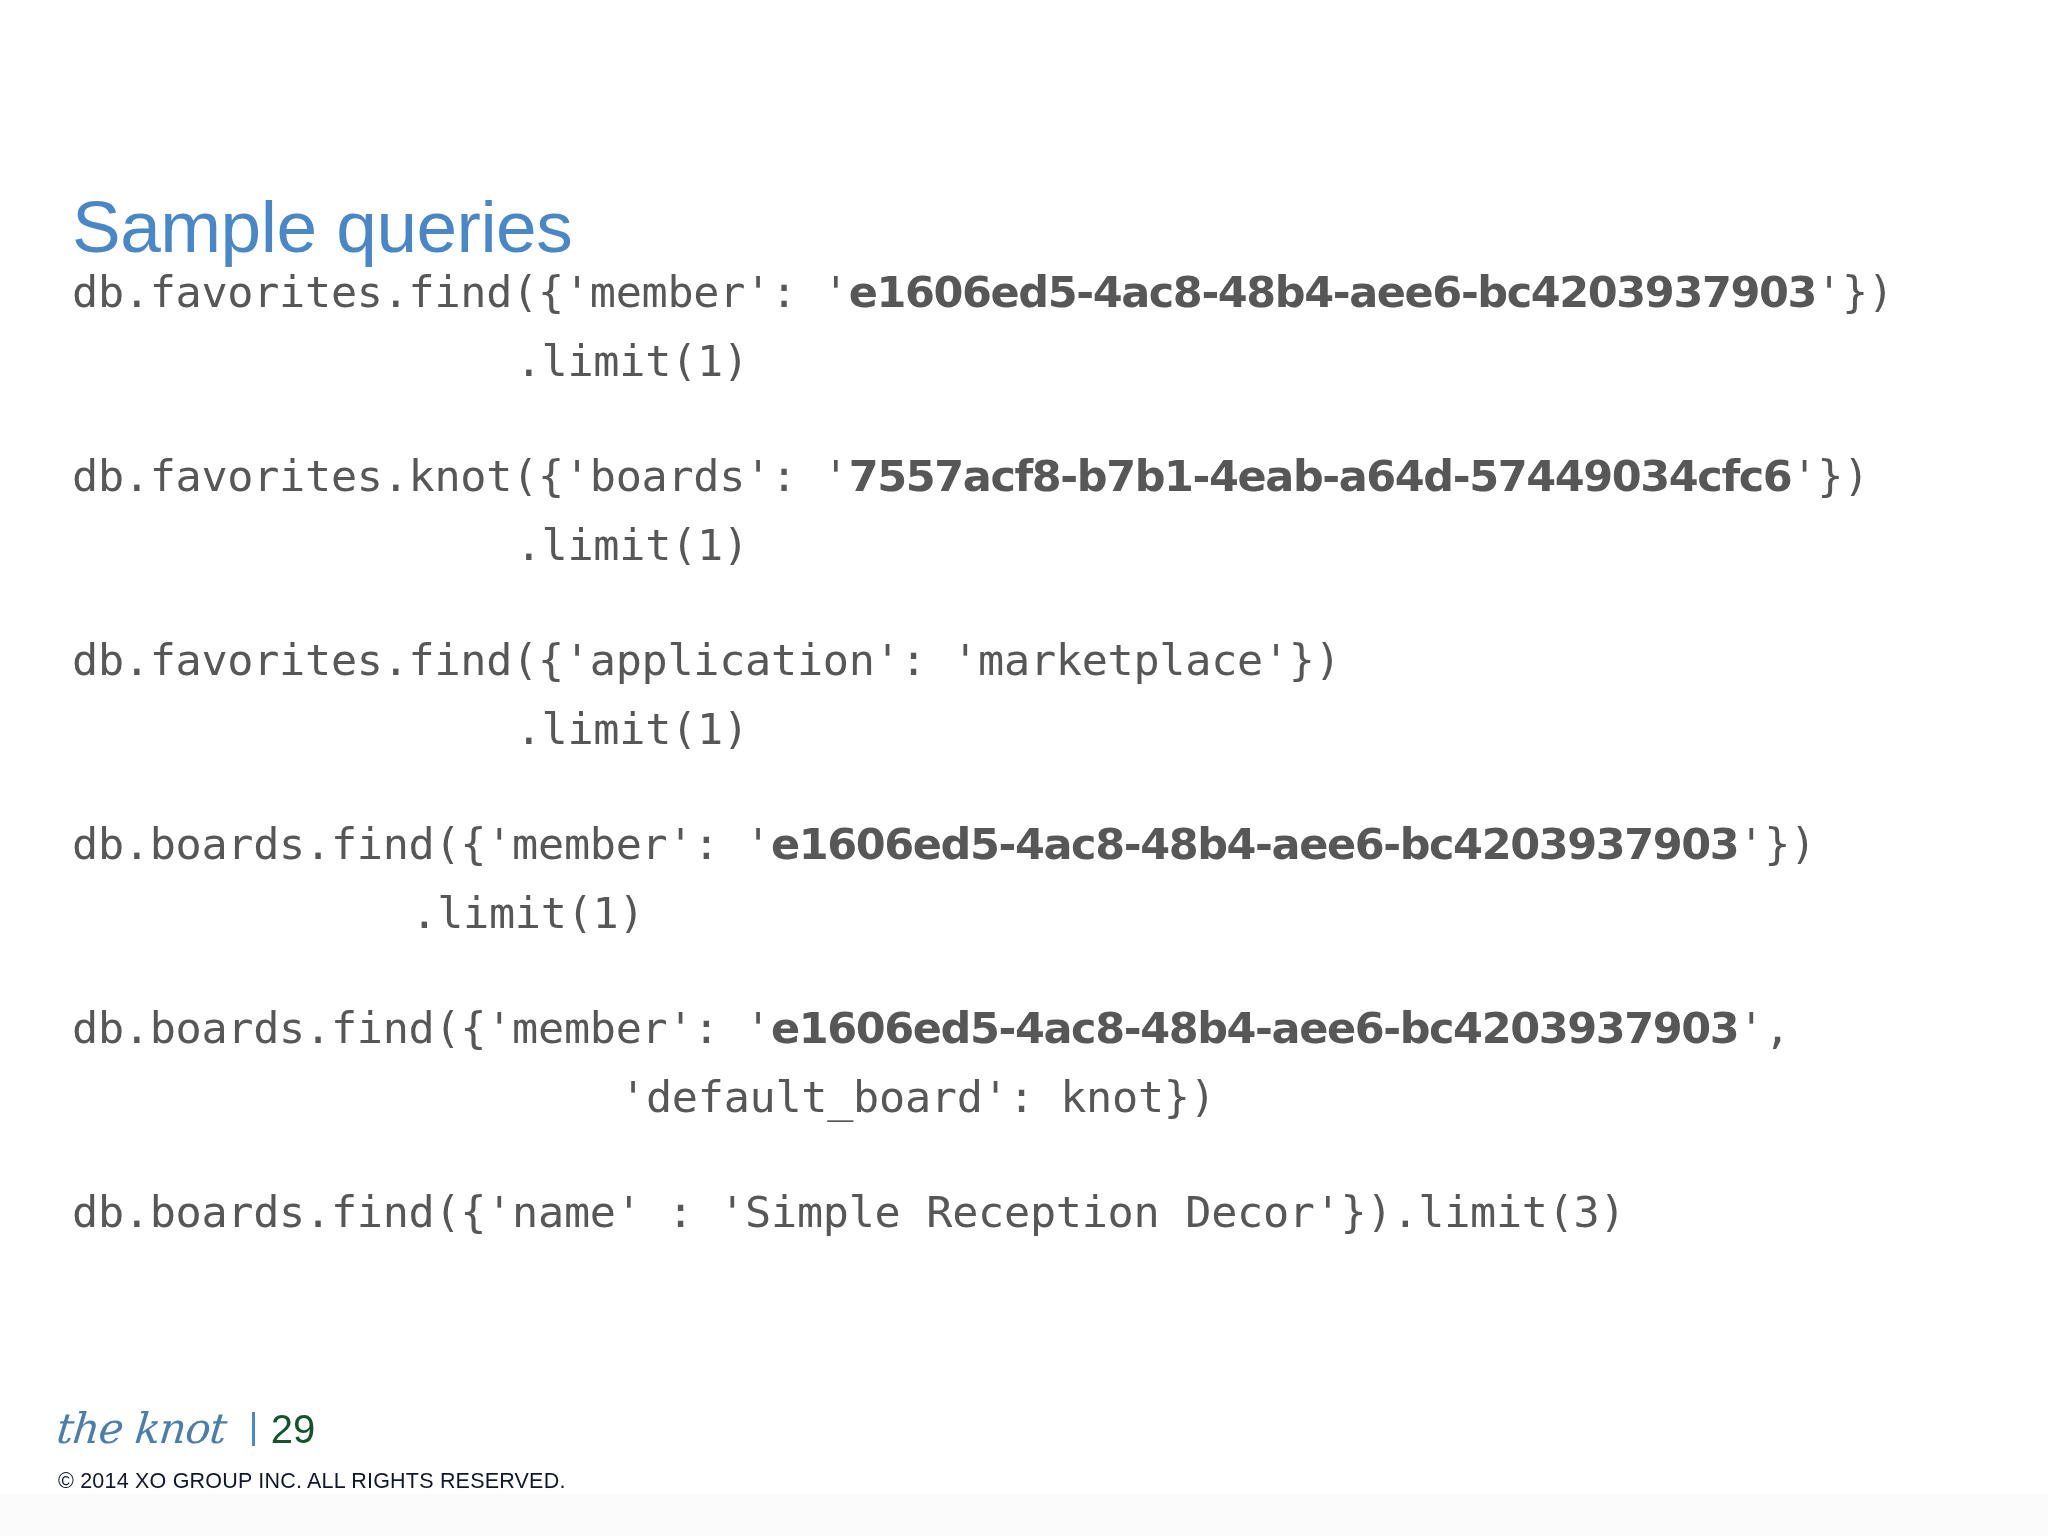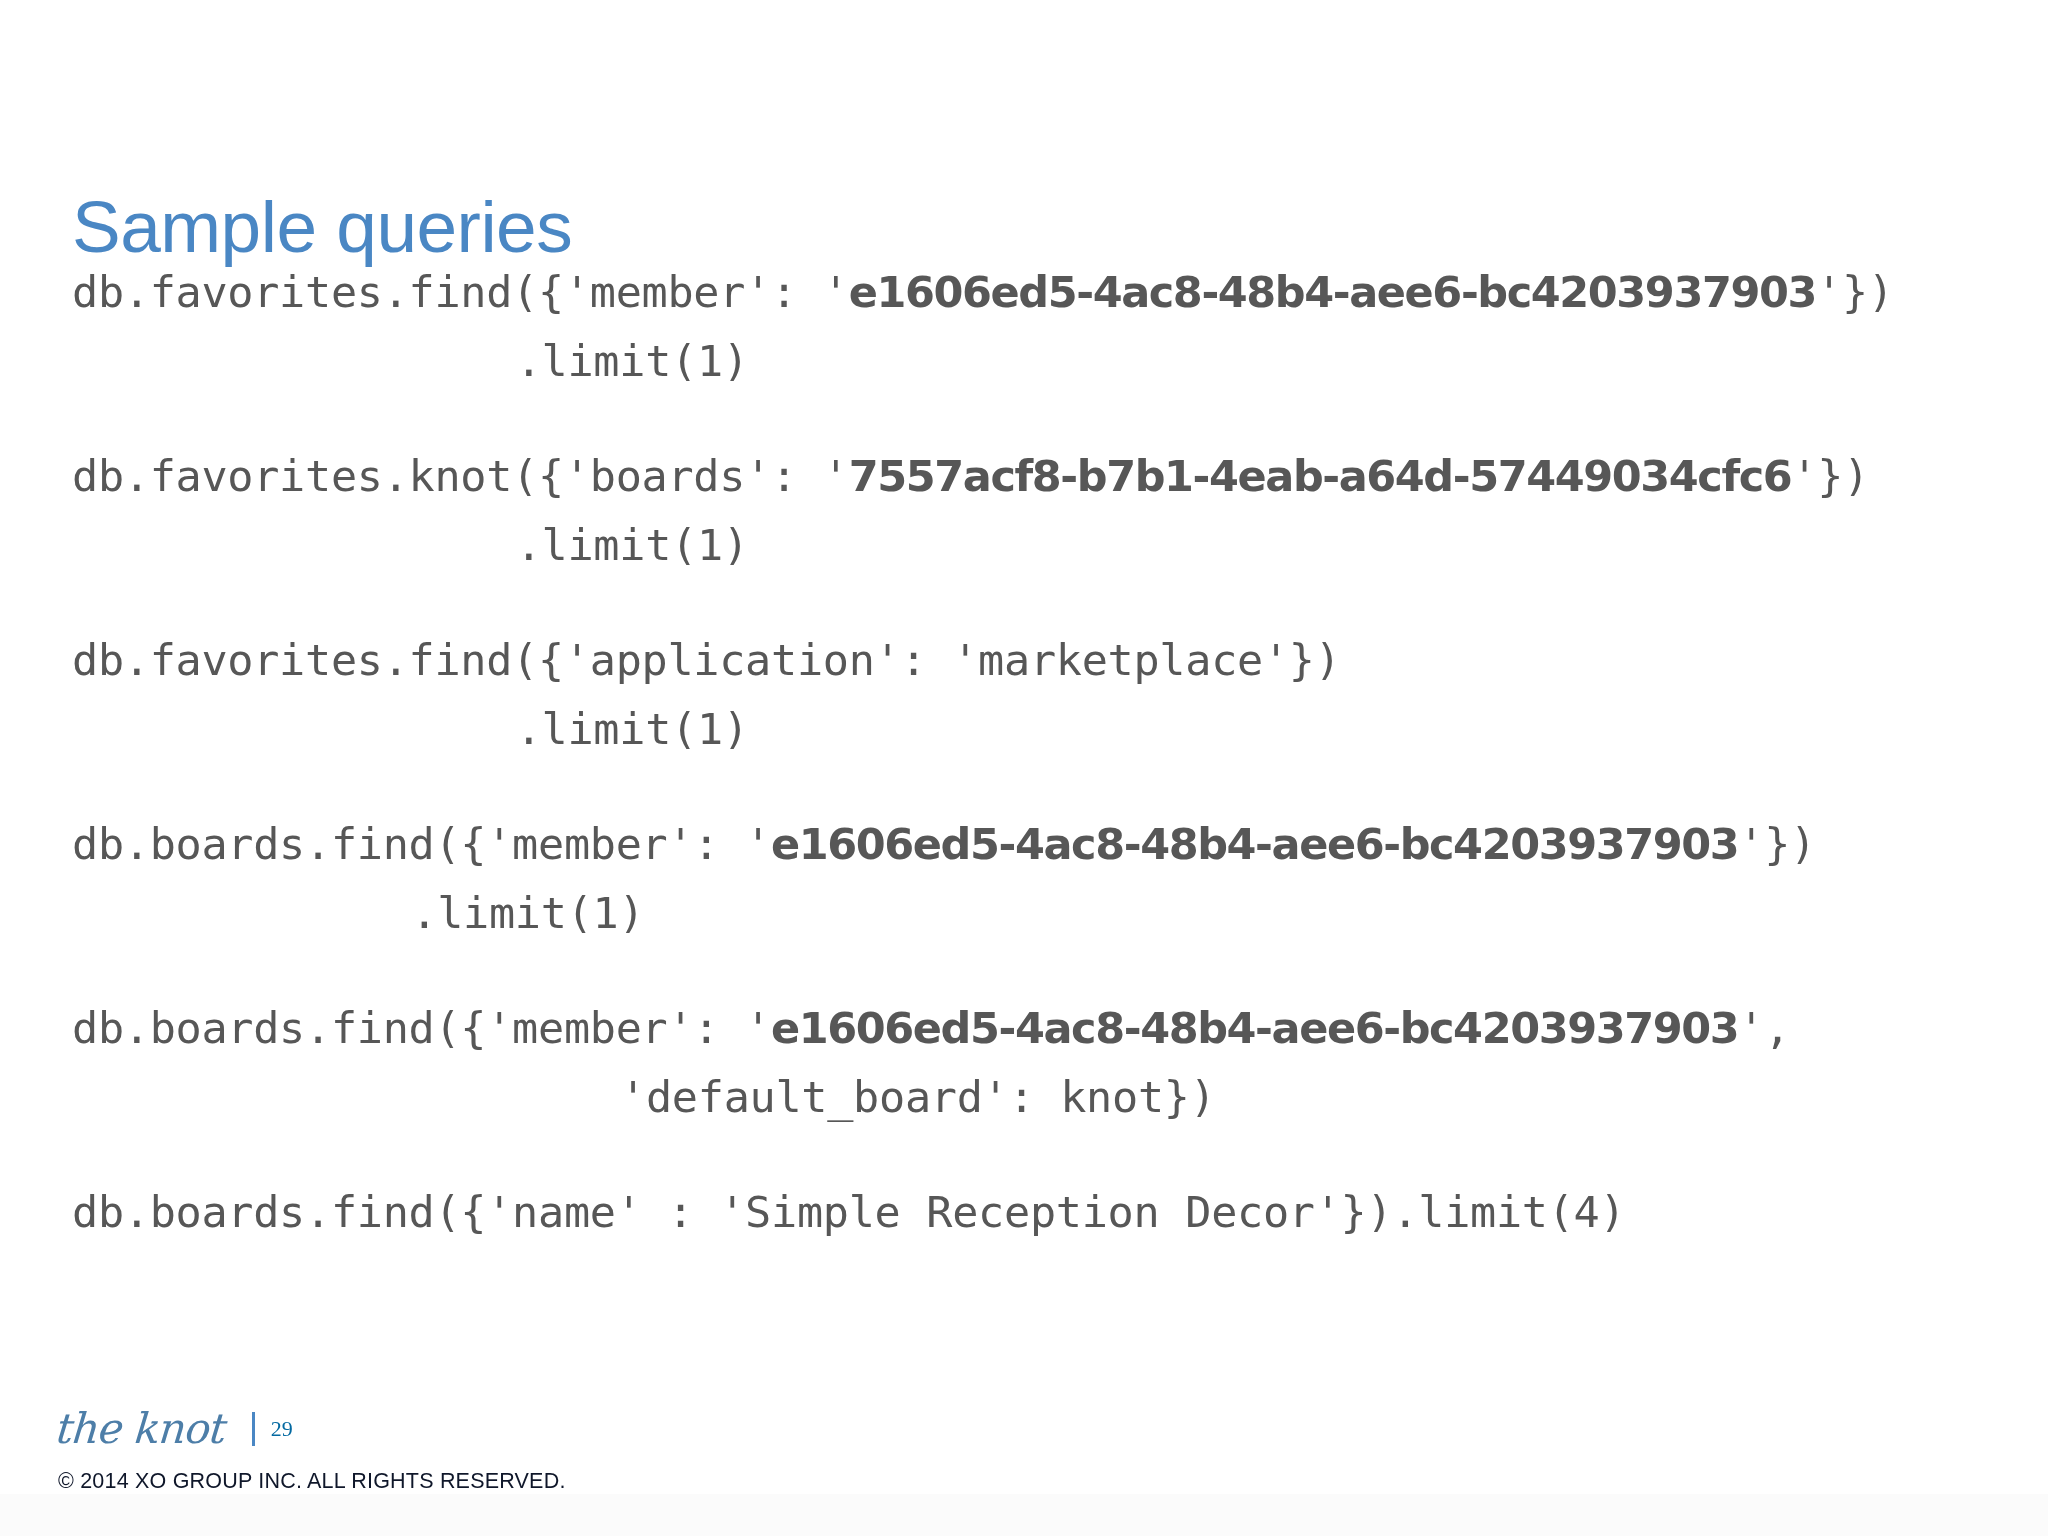--- a/index.html
+++ b/index.html
@@ -156,7 +156,7 @@
         <div class="code-line" style="padding-left: 620.1px;"><span>'default_board': knot})</span></div>
       </div>
       <div class="query-group">
-        <div class="code-line" style="padding-left: 72px;"><span>db.boards.find({'name' : 'Simple Reception Decor'}).limit(4)</span></div>
+        <div class="code-line" style="padding-left: 72px;"><span>db.boards.find({'name' : 'Simple Reception Decor'}).limit(3)</span></div>
       </div>
     </div>
 

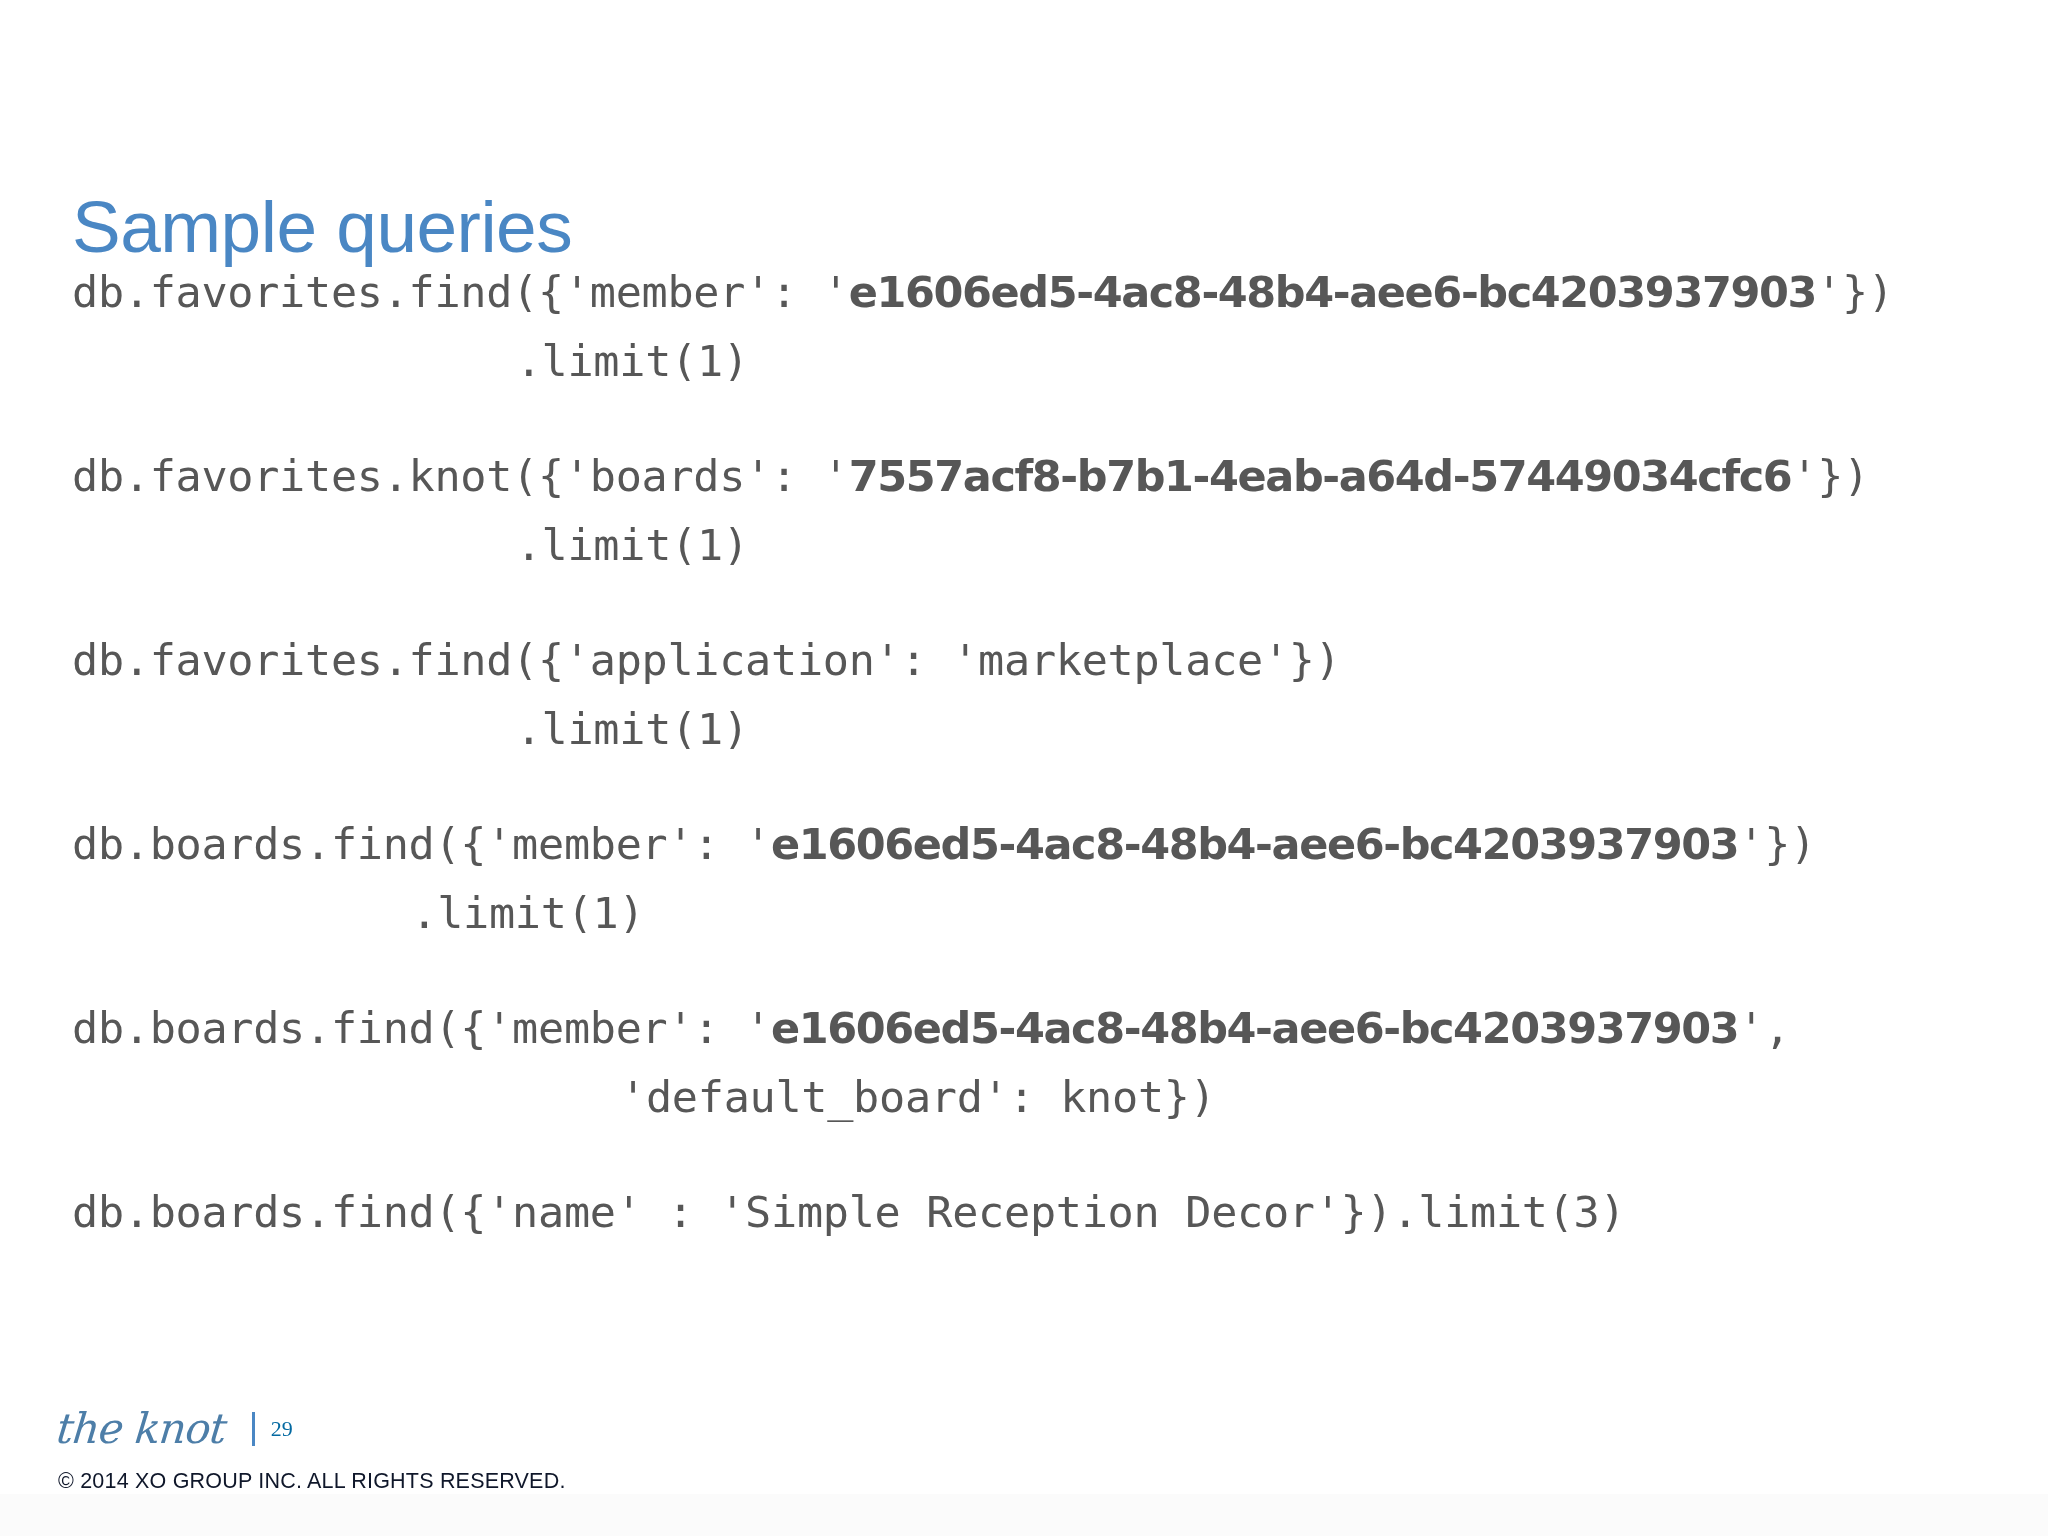--- a/index.html
+++ b/index.html
@@ -111,9 +111,9 @@
     display: inline-block;
   }
   .footer-pageno {
-    font-family: Liberation Serif, serif;
-    font-size: 22px;
-    color: #0369a1;
+    font-family: Liberation Sans, sans-serif;
+    font-size: 40px;
+    color: #14532d;
     line-height: 1;
   }
   .footer-copy {

